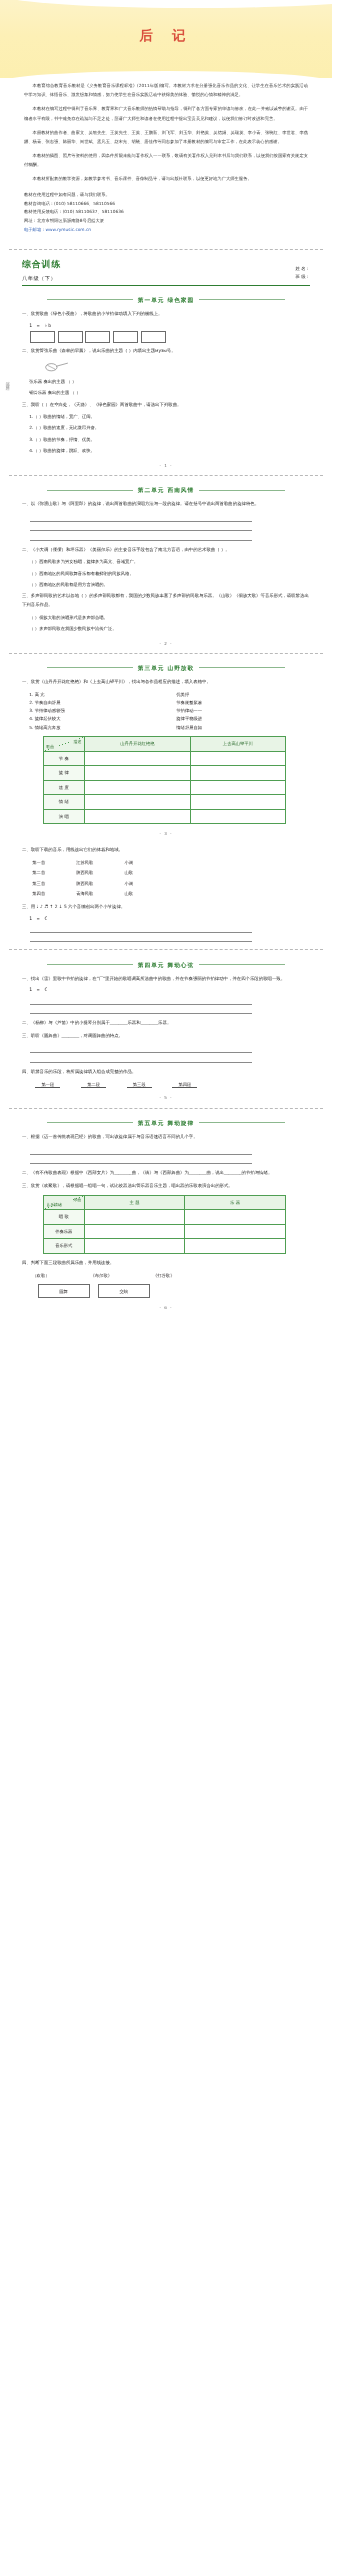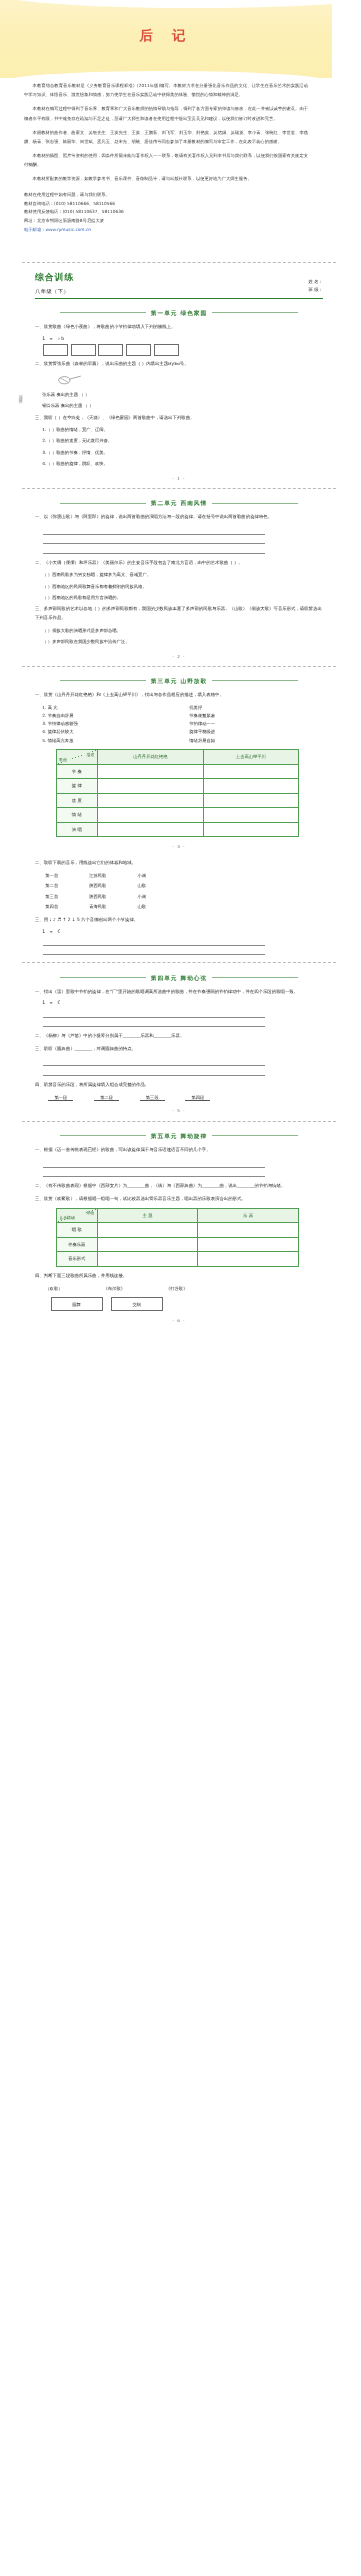--- a/index.html
+++ b/index.html
@@ -57,7 +57,7 @@
 
   
   .wb{
-    margin:13px;padding:0 0 11.4px 0;
+    margin:0;padding:0 0 11.4px 0;
     background:#ffffff;
     position:relative;
   }

